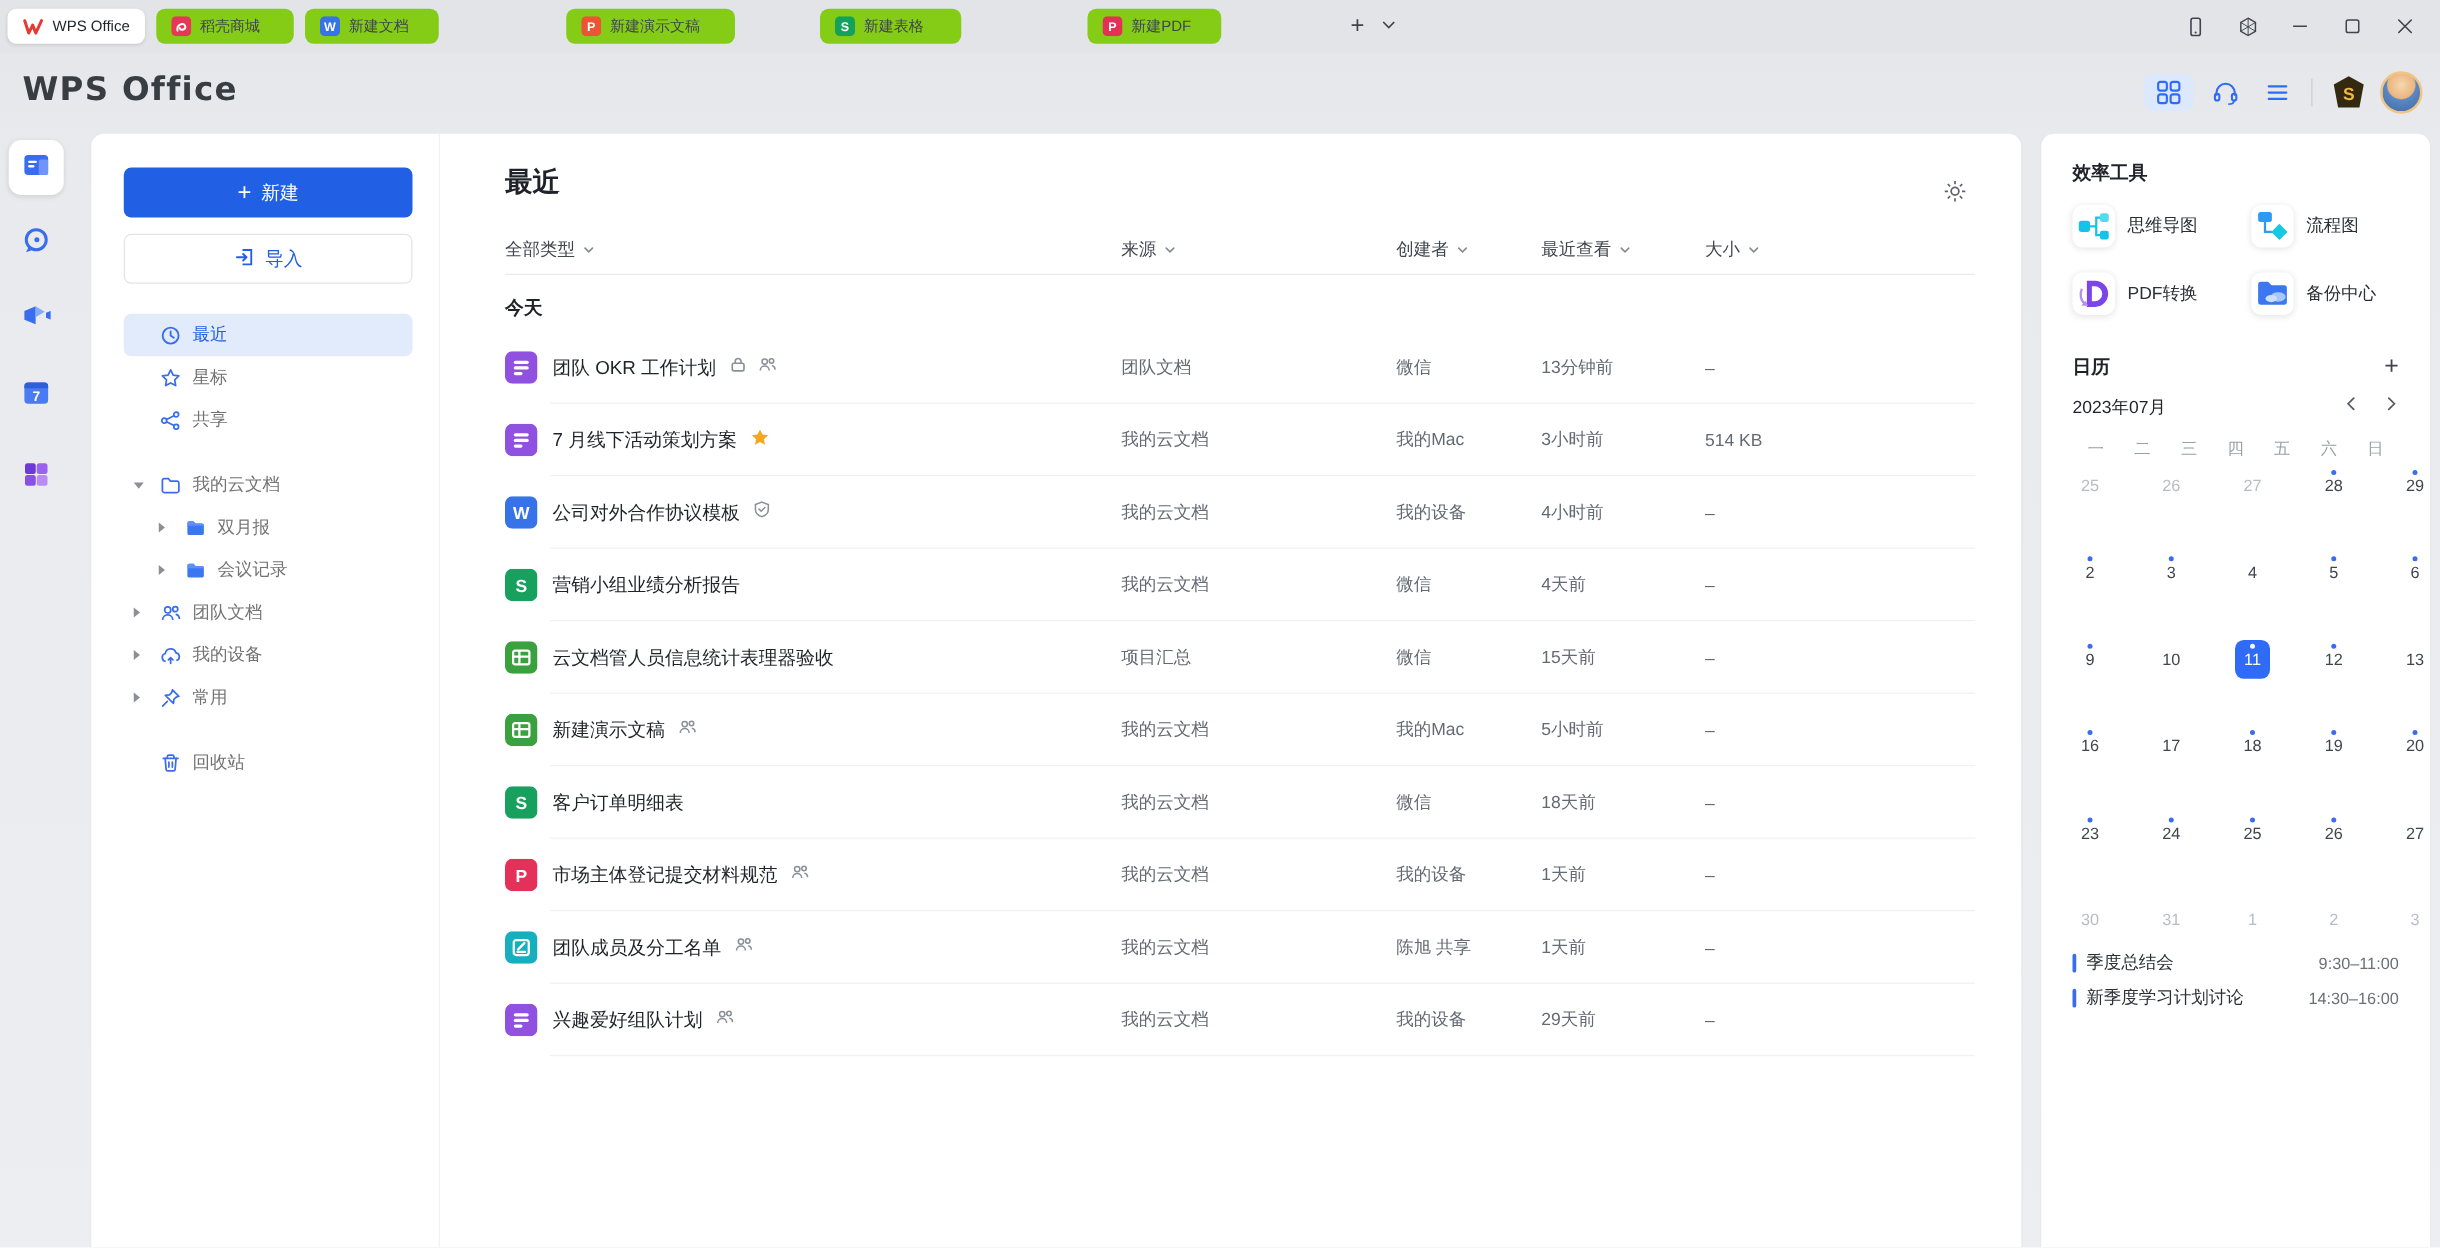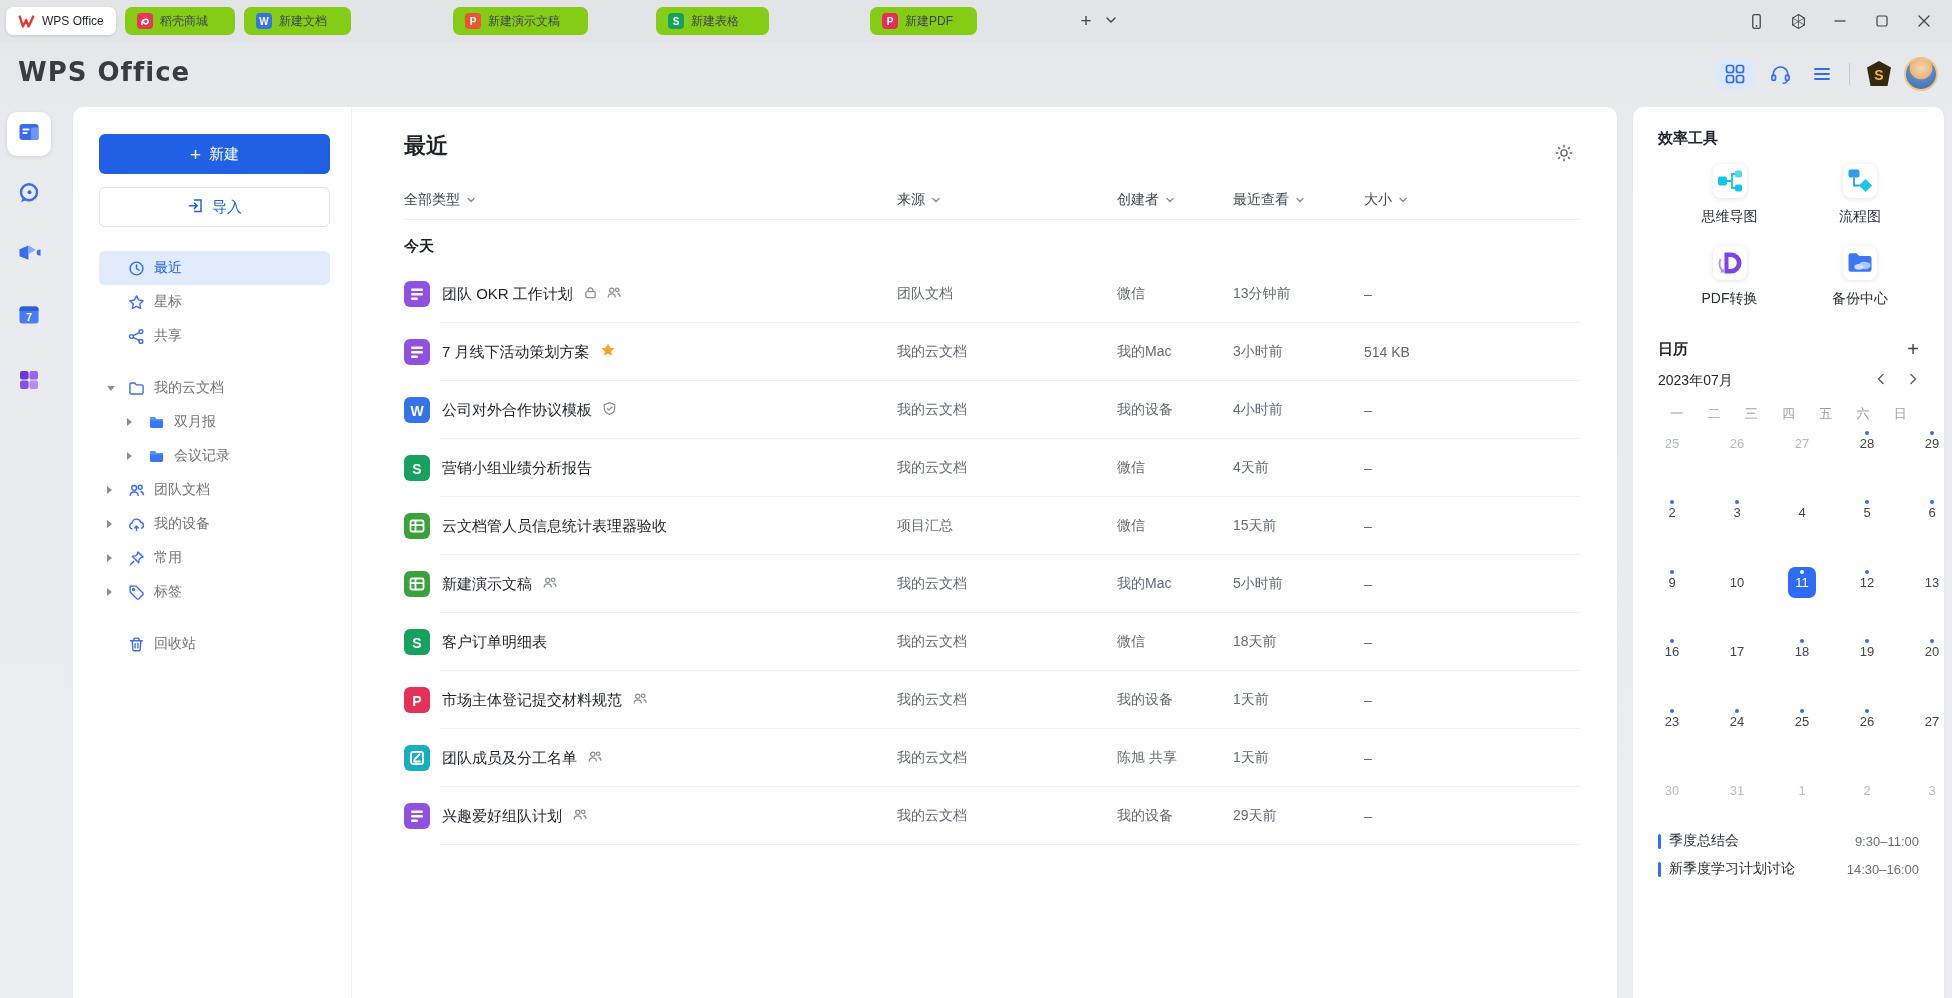--- a/index.html
+++ b/index.html
@@ -89,7 +89,7 @@
   
   .tools-title { margin-top:22px; font-size:15px; font-weight:700; color:#1f2329; }
   .tools { margin-top:16px; display:grid; grid-template-columns:143px 1fr; row-gap:20px; }
-  .tool { display:flex; align-items:center; gap:10px;flex-direction:column; }
+  .tool { display:flex; align-items:center; gap:10px; }
   .tool-icon { width:34px; height:34px; background:#fff; border-radius:8px; box-shadow:0 1px 5px rgba(31,35,41,.12);
     display:flex; align-items:center; justify-content:center; }
   .tool-label { font-size:14px; color:#2a2f36; }

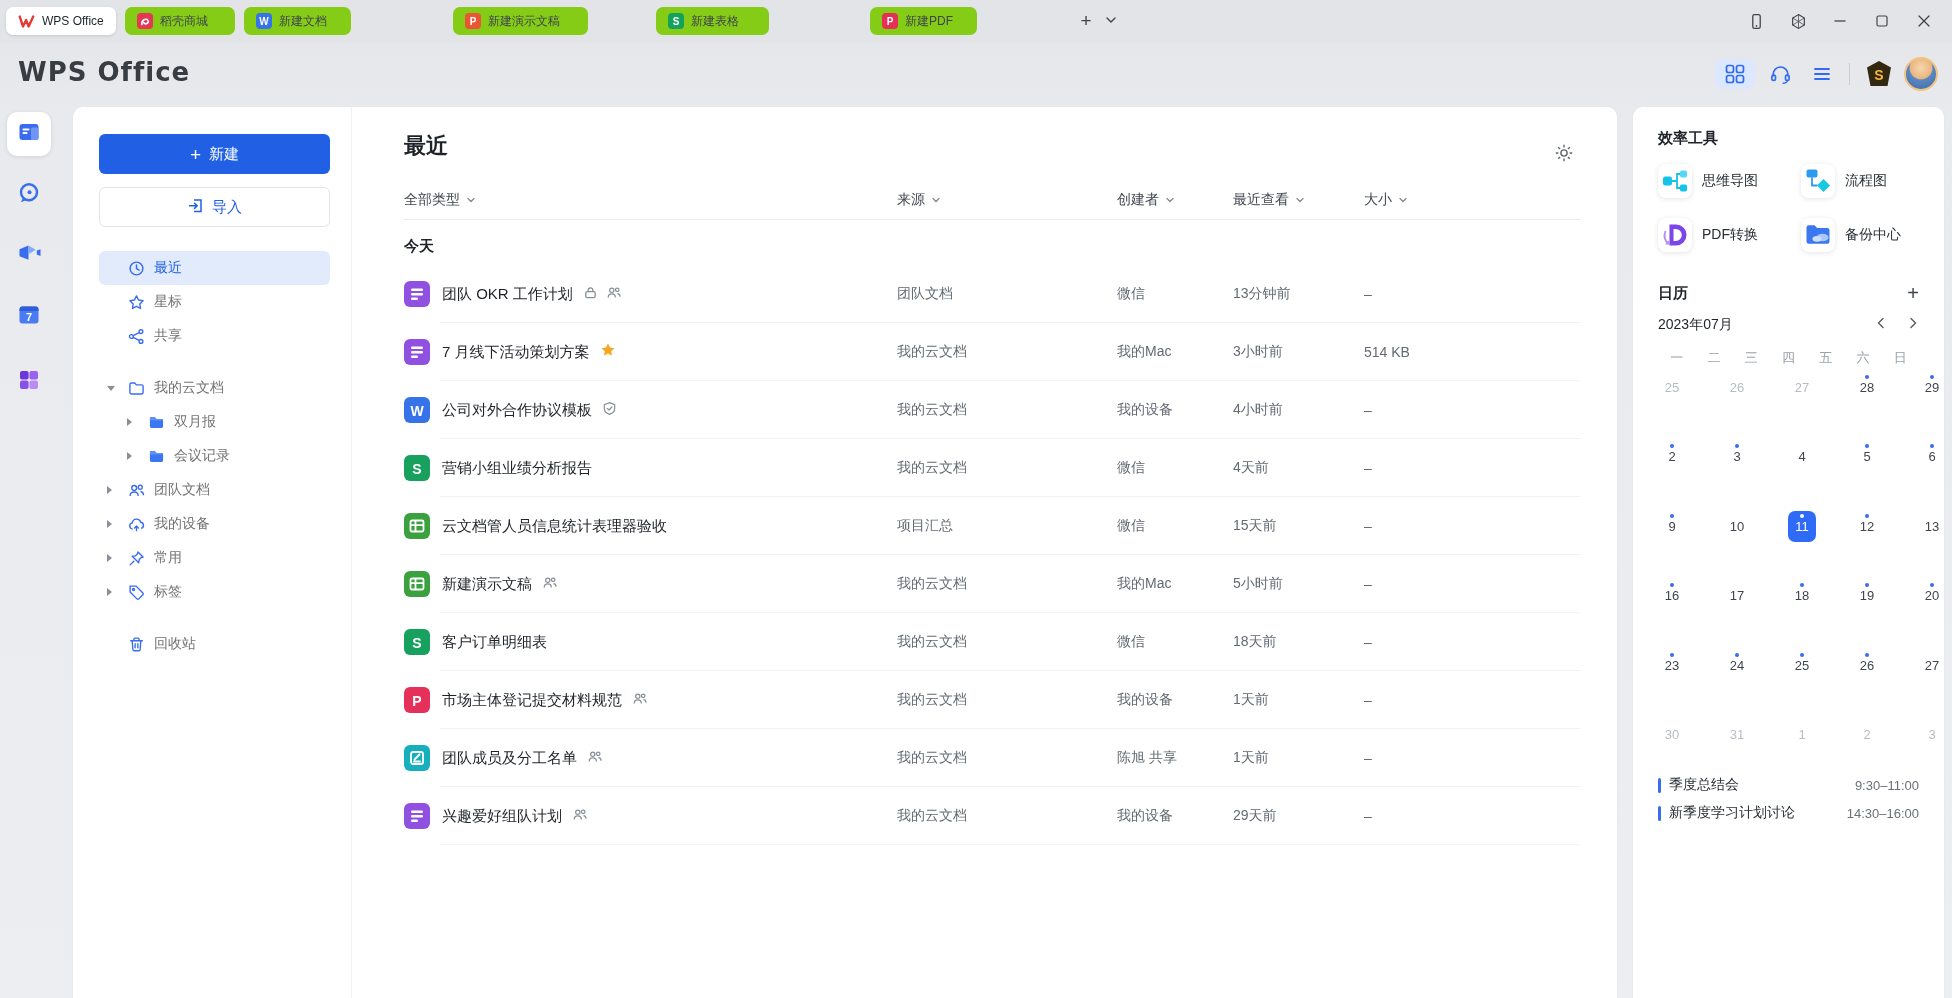--- a/index.html
+++ b/index.html
@@ -409,18 +409,6 @@
           </span>
           <span data-interactable="false">常用</span>
         </div>
-        <div class="nav-item" data-interactable="true">
-          <span class="caret-zone" data-interactable="true">
-            <span class="caret-right"></span>
-          </span>
-          <span class="ic " data-interactable="false">
-            <svg width="17" height="17" viewBox="0 0 16 16" fill="none" stroke="#3a6cf0" stroke-width="1.3">
-              <path d="M2 2 H7.6 L14 8.4 A1.3 1.3 0 0 1 14 10.2 L10.2 14 A1.3 1.3 0 0 1 8.4 14 L2 7.6 Z"></path>
-              <circle cx="5.2" cy="5.2" r="1"></circle>
-            </svg>
-          </span>
-          <span data-interactable="false">标签</span>
-        </div>
         <div class="nav-spacer" data-interactable="false"></div>
         <div class="nav-item" data-interactable="true">
           <span class="caret-zone" data-interactable="false"></span>

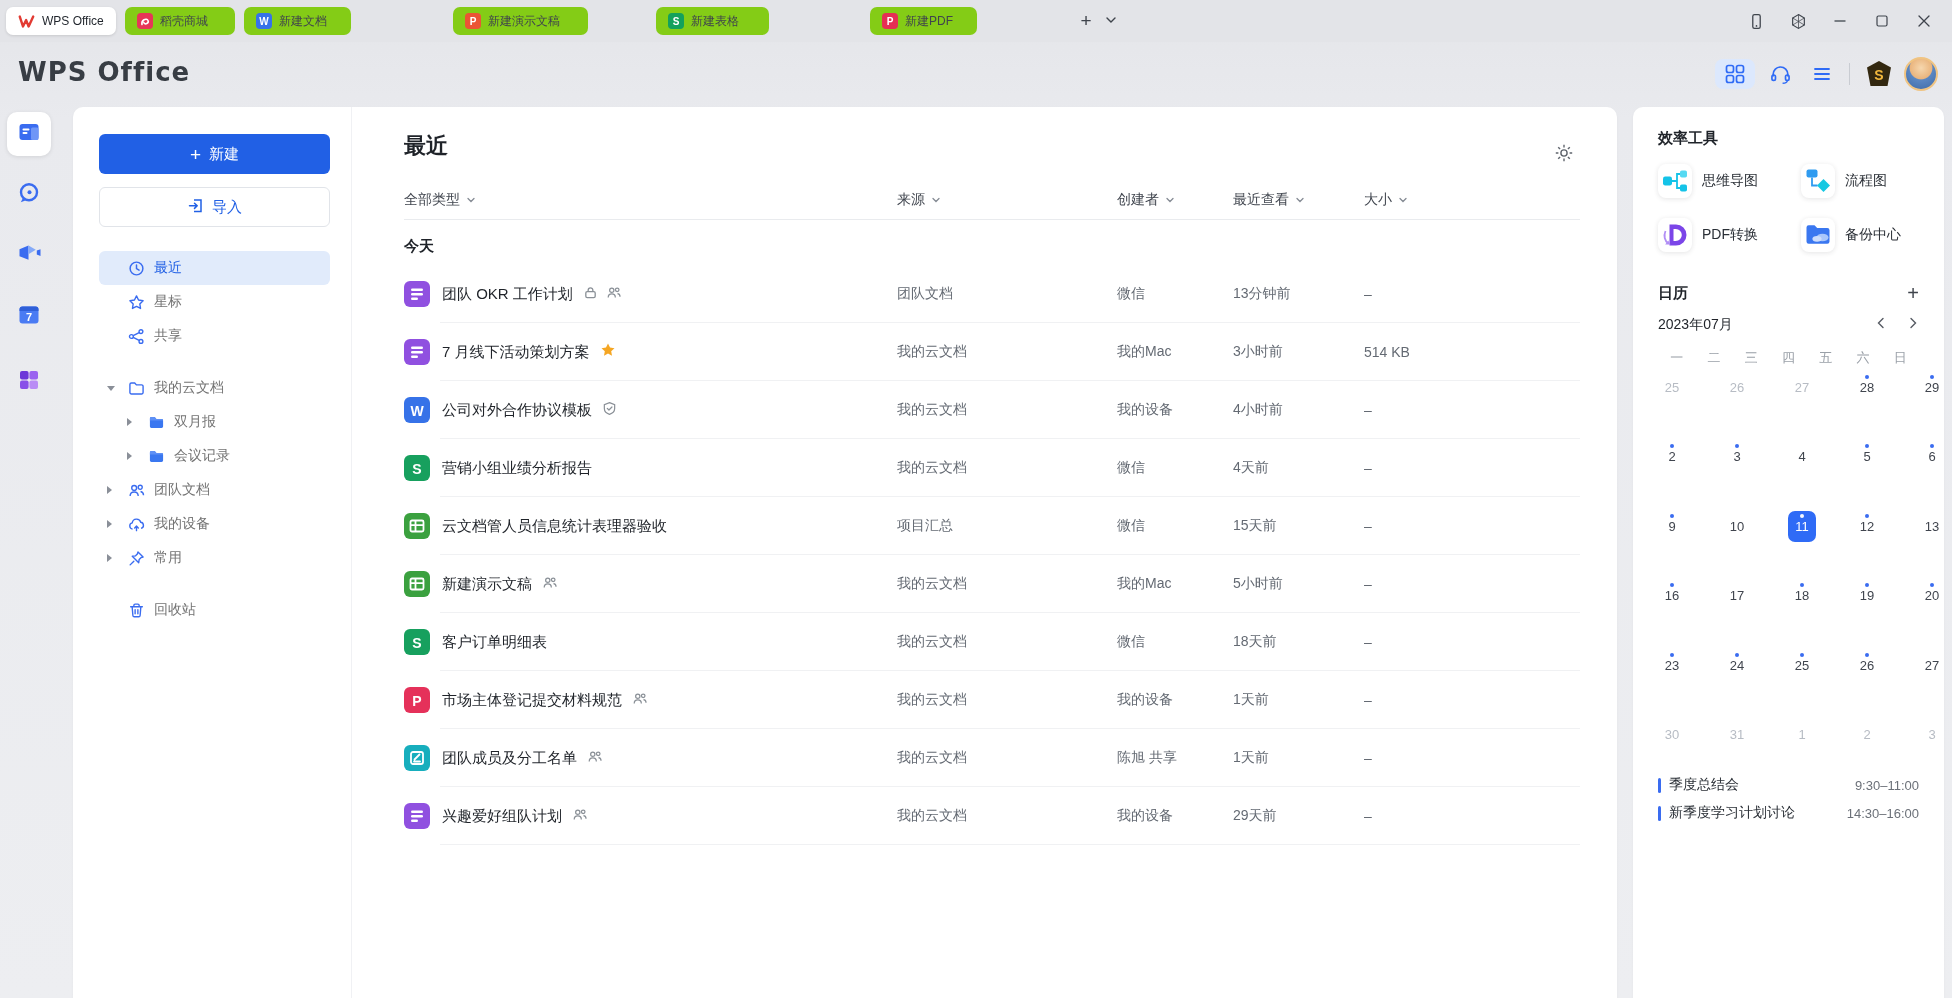--- a/index.html
+++ b/index.html
@@ -111,7 +111,7 @@
   .cal-cell.sel { background:#2f6bf6; }
   .cal-cell.sel .cnum { color:#fff; }
   .cal-cell.sel.hasdot .cdot { background:rgba(255,255,255,.95); }
-  .events { margin-top:20px; }
+  .events { margin-top:4px; }
   .event { display:flex; align-items:center; height:28px; }
   .ebar { width:3px; height:15px; border-radius:2px; background:#3a6cf0; margin-right:8px; }
   .etitle { font-size:14px; color:#2a2f36; }

